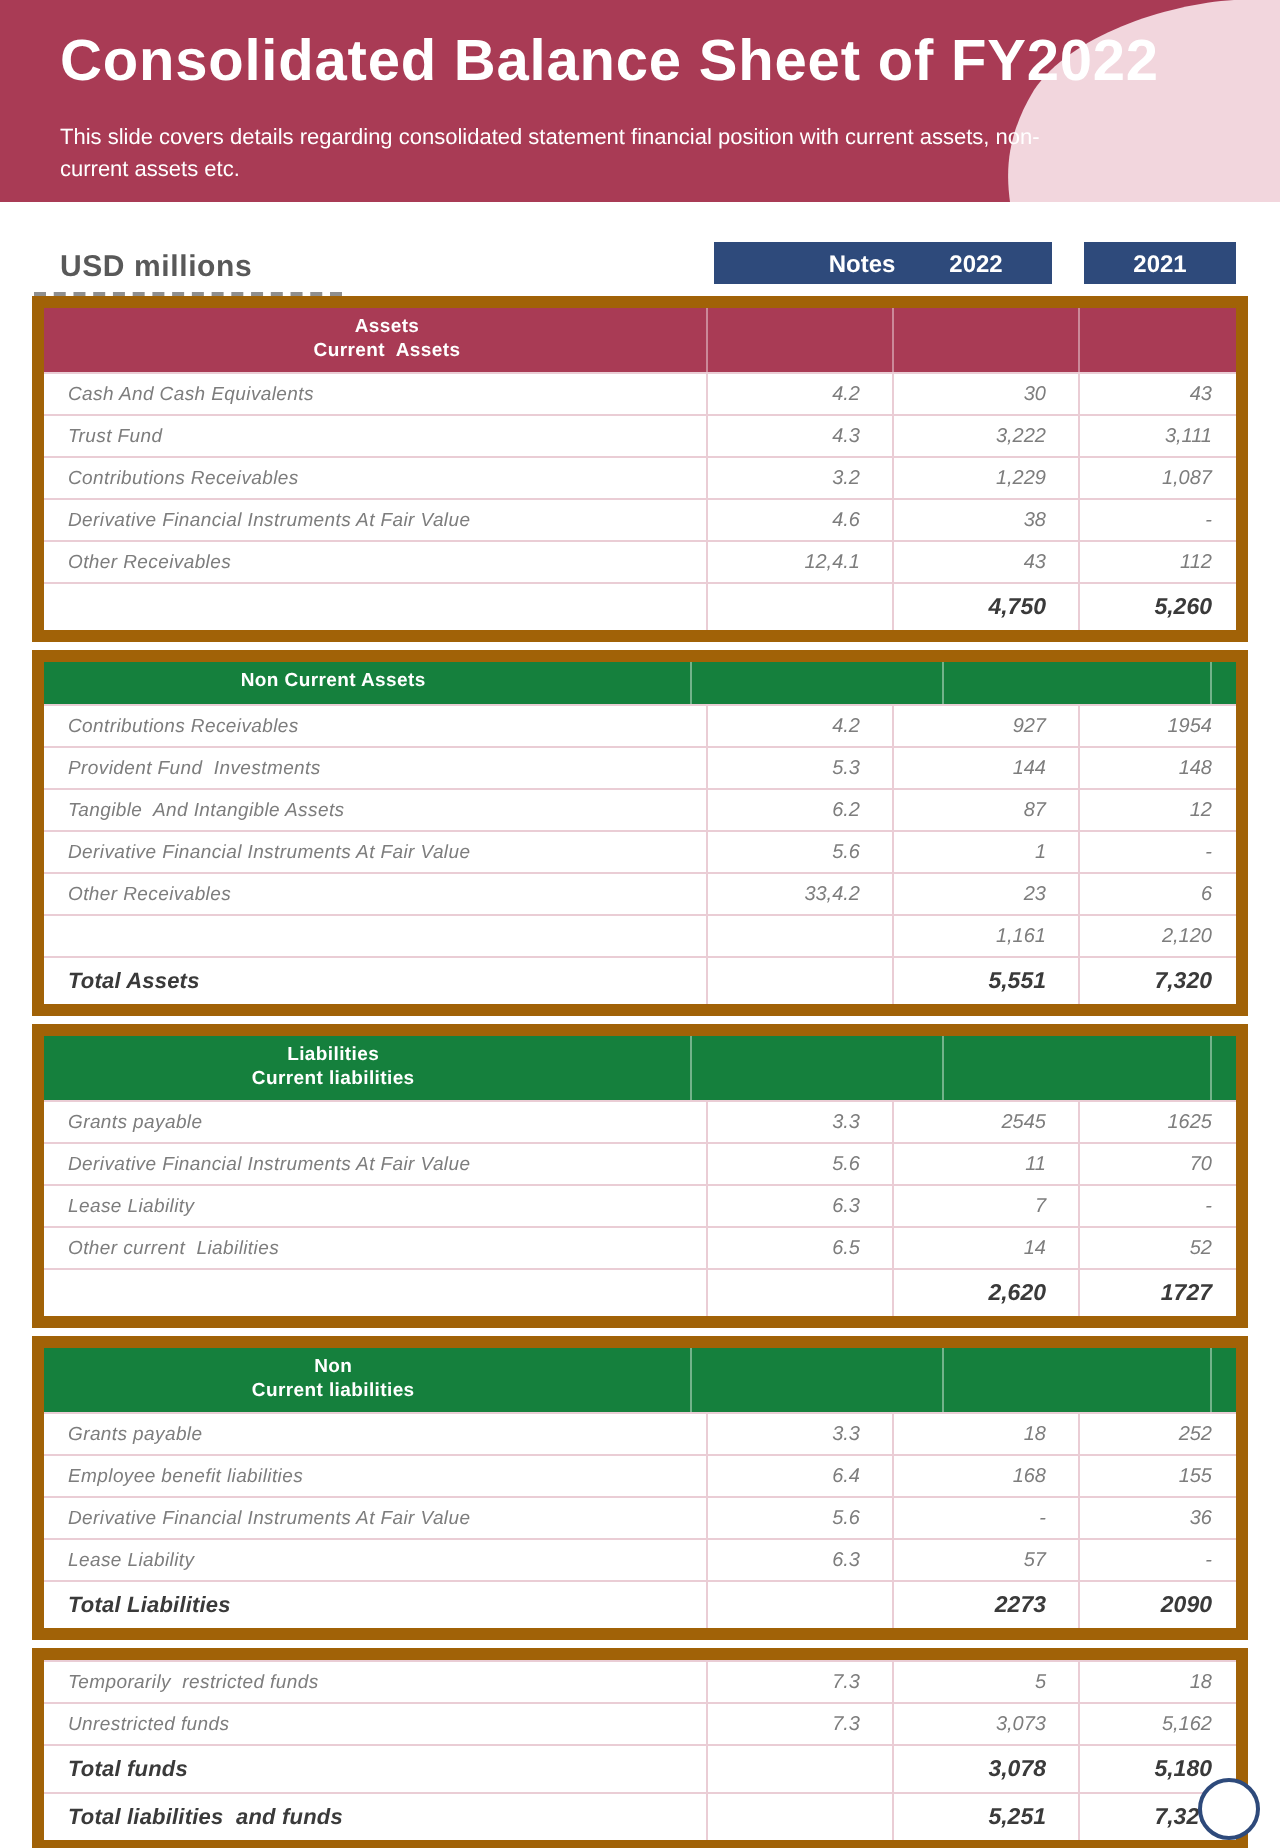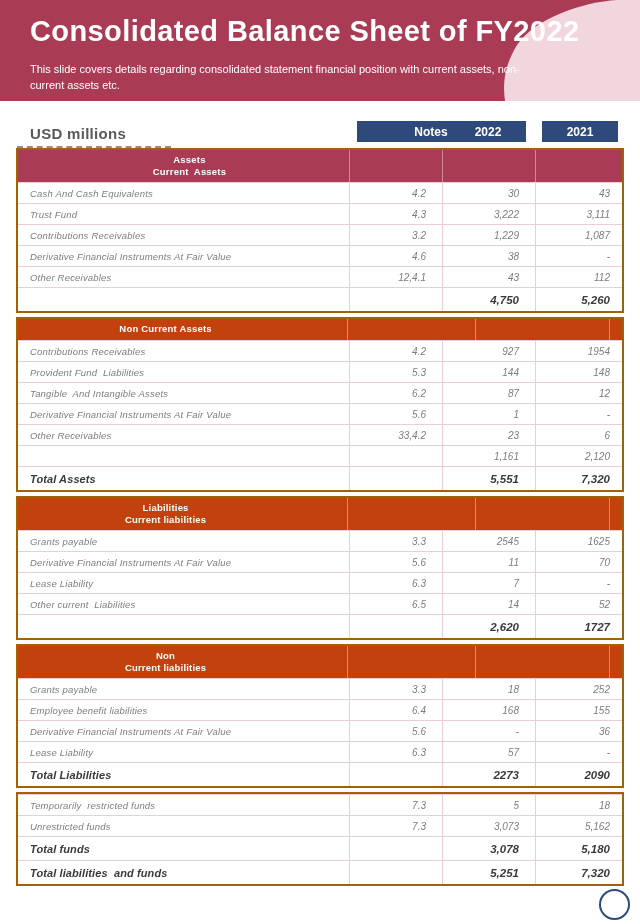--- a/index.html
+++ b/index.html
@@ -34,7 +34,7 @@
 
   
   .table-wrap { position:absolute; left:16px; top:148px; width:608px; }
-  .block { border:2px solid #a16207; margin-bottom:4px; background:#ffffff; box-sizing:border-box; }
+  .block { border:6px solid #a16207; margin-bottom:4px; background:#ffffff; box-sizing:border-box; }
   .block-header { display:flex; color:#ffffff; font-weight:bold; font-size:11px; }
   .block.crimson .block-header { background:#A93B55; }
   .block.navy    .block-header { background:#c2410c;gap:46px; }

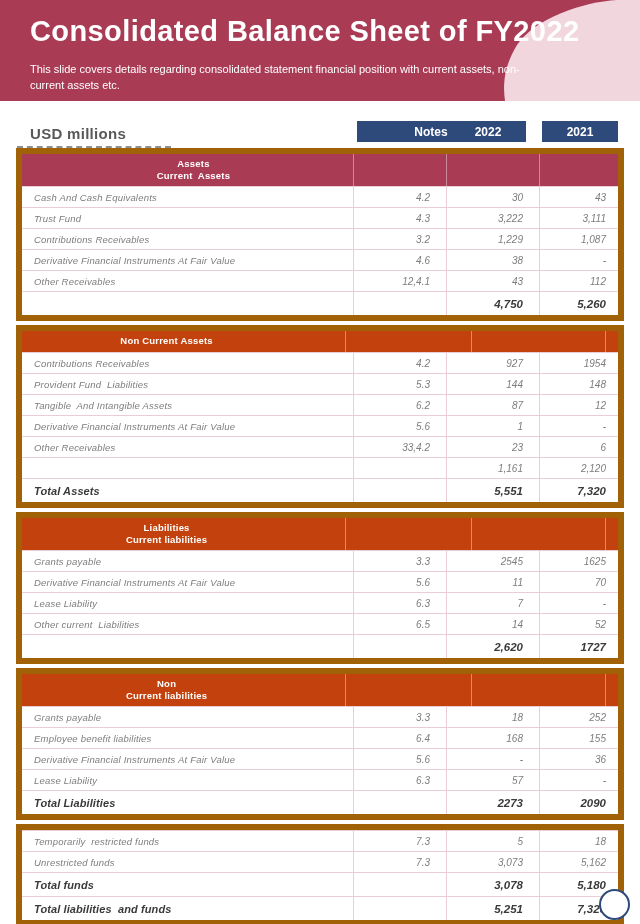--- a/index.html
+++ b/index.html
@@ -37,7 +37,7 @@
   .block { border:6px solid #a16207; margin-bottom:4px; background:#ffffff; box-sizing:border-box; }
   .block-header { display:flex; color:#ffffff; font-weight:bold; font-size:11px; }
   .block.crimson .block-header { background:#A93B55; }
-  .block.navy    .block-header { background:#c2410c;gap:46px; }
+  .block.navy    .block-header { background:#15803d;gap:46px; }
   .block-header.one-line { height:21px; }
   .block-header.two-line { height:32px; }
   .header-label { display:flex; flex-direction:column; justify-content:center; line-height:1.3; }

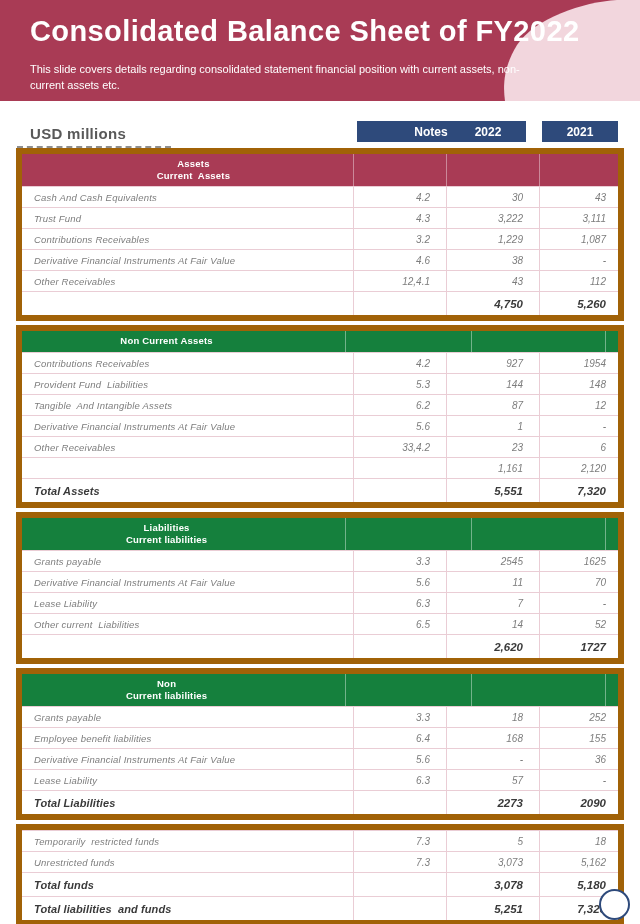--- a/index.html
+++ b/index.html
@@ -148,7 +148,7 @@
           <div class="cell c-2021">1954</div>
         </div>
         <div class="row normal">
-          <div class="cell c-label">Provident Fund  Liabilities</div>
+          <div class="cell c-label">Provident Fund  Investments</div>
           <div class="cell c-notes">5.3</div>
           <div class="cell c-2022">144</div>
           <div class="cell c-2021">148</div>

